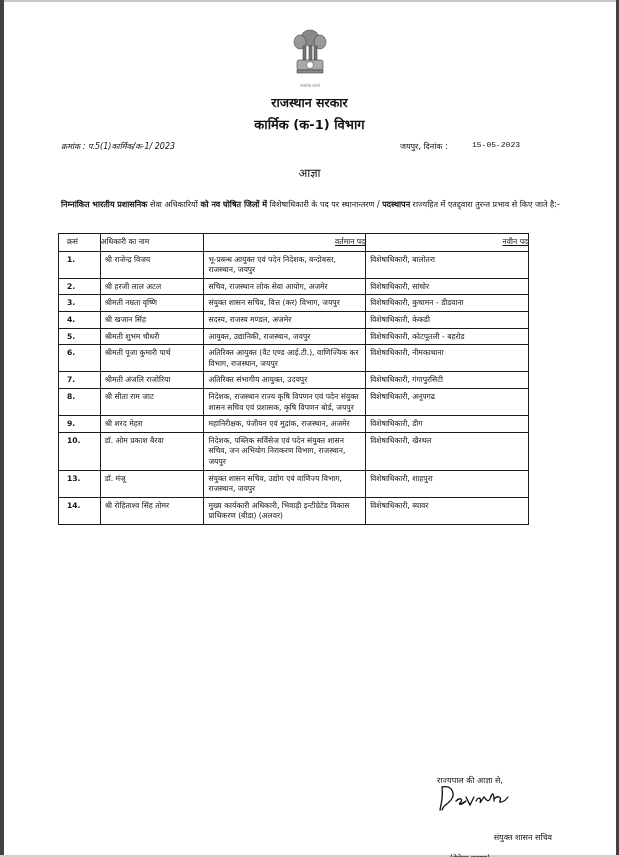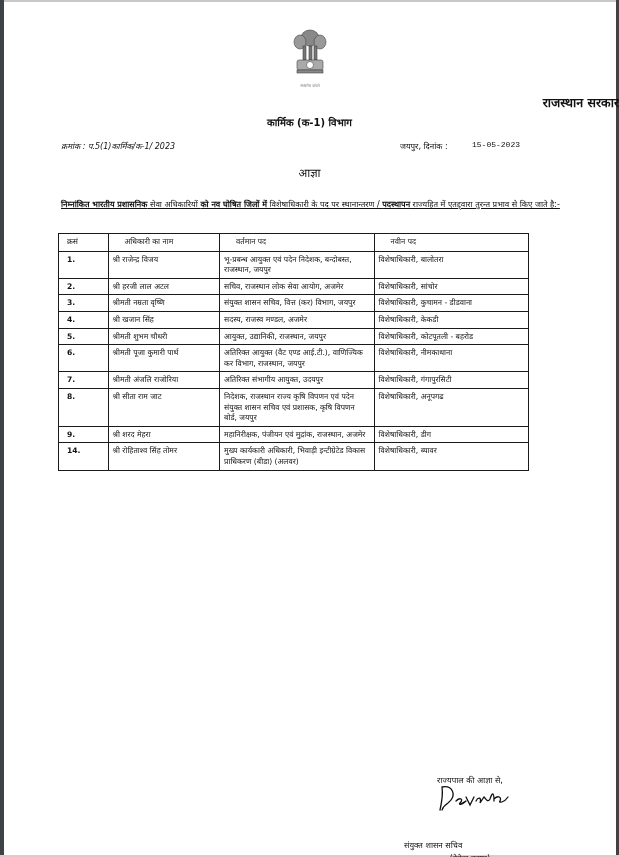--- a/index.html
+++ b/index.html
@@ -16,7 +16,7 @@
 
     .emblem { position: absolute; left: 287px; top: 26px; width: 46px; height: 60px; }
     .emblem-motto { position: absolute; left: 278px; top: 83px; width: 64px; text-align: center; font-size: 4px; color: #777; }
-    .gov-name { position: absolute; left: 0; width: 619px; top: 94px; text-align: right; font-size: 12.5px; font-weight: bold; }
+    .gov-name { position: absolute; left: 0; width: 619px; top: 94px; text-align: center; font-size: 12.5px; font-weight: bold; }
     .dept-name { position: absolute; left: 0; width: 619px; top: 115px; text-align: center; font-size: 10px; font-weight: bold; }
 
     .ref-row { position: absolute; top: 140px; font-size: 8px; }

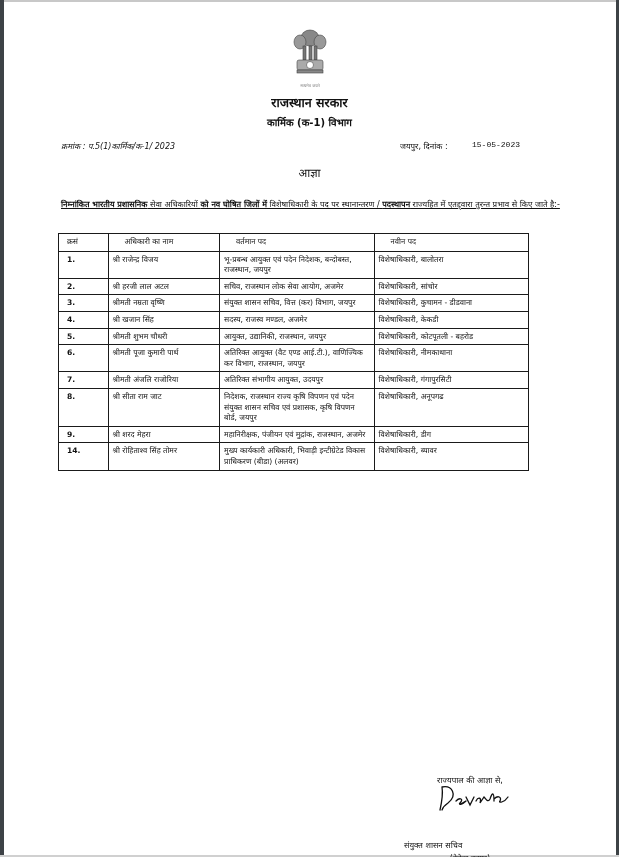--- a/index.html
+++ b/index.html
@@ -17,7 +17,7 @@
     .emblem { position: absolute; left: 287px; top: 26px; width: 46px; height: 60px; }
     .emblem-motto { position: absolute; left: 278px; top: 83px; width: 64px; text-align: center; font-size: 4px; color: #777; }
     .gov-name { position: absolute; left: 0; width: 619px; top: 94px; text-align: center; font-size: 12.5px; font-weight: bold; }
-    .dept-name { position: absolute; left: 0; width: 619px; top: 115px; text-align: center; font-size: 10px; font-weight: bold; }
+    .dept-name { position: absolute; left: 0; width: 619px; top: 115px; text-align: center; font-size: 13px; font-weight: bold; }
 
     .ref-row { position: absolute; top: 140px; font-size: 8px; }
     .ref-left { left: 61px; font-style: italic; }

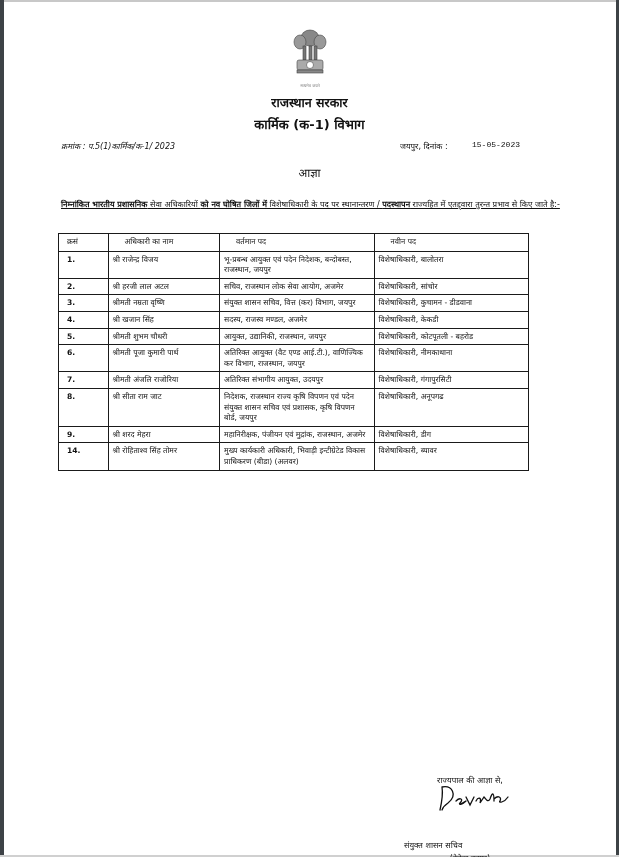--- a/index.html
+++ b/index.html
@@ -26,7 +26,7 @@
 
     .order-title { position: absolute; left: 0; width: 619px; top: 165px; text-align: center; font-size: 11.5px; }
 
-    .intro { position: absolute; left: 61px; top: 197px; width: 530px; font-size: 8px; line-height: 15px; text-decoration: underline; }
+    .intro { position: absolute; left: 61px; top: 197px; width: 530px; font-size: 8px; line-height: 15px; }
     .intro b { font-weight: bold; }
 
     table.orders {

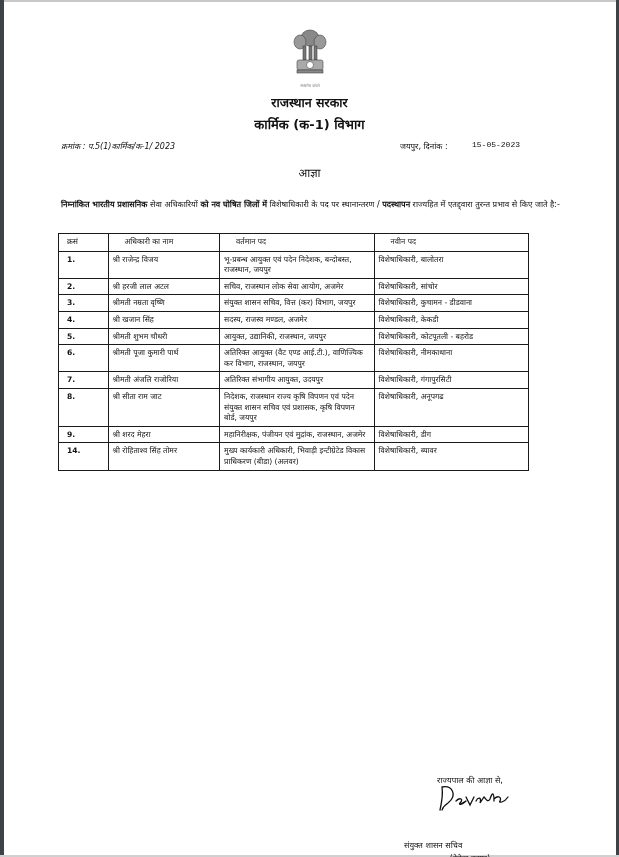--- a/index.html
+++ b/index.html
@@ -36,7 +36,7 @@
     table.orders td, table.orders th {
       border: 1px solid #1a1a1a; vertical-align: top; padding: 3px 4px 2px 4px;
     }
-    table.orders th { font-weight: normal; padding: 3px 16px; }
+    table.orders th { font-weight: normal; padding: 3px 0; }
     .c-sn { width: 29px; font-weight: bold; text-align: left; padding-left: 8px !important; }
     .c-name { width: 96px; }
     .c-cur { width: 155px; }

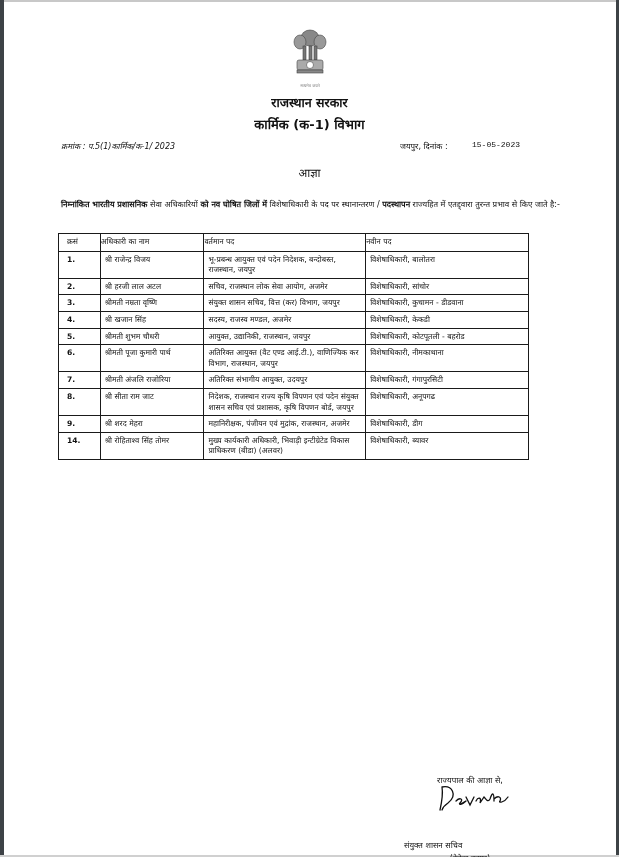--- a/index.html
+++ b/index.html
@@ -41,7 +41,7 @@
     .c-name { width: 96px; }
     .c-cur { width: 155px; }
     .c-new { width: 156px; }
-    th.c-cur, th.c-new { text-align: left; }
+    th.c-cur, th.c-new { text-align: right; text-decoration: underline; }
     th.c-sn { text-align: left; }
 
     .sign-area { position: absolute; left: 400px; top: 774px; width: 140px; text-align: center; font-size: 8px; }

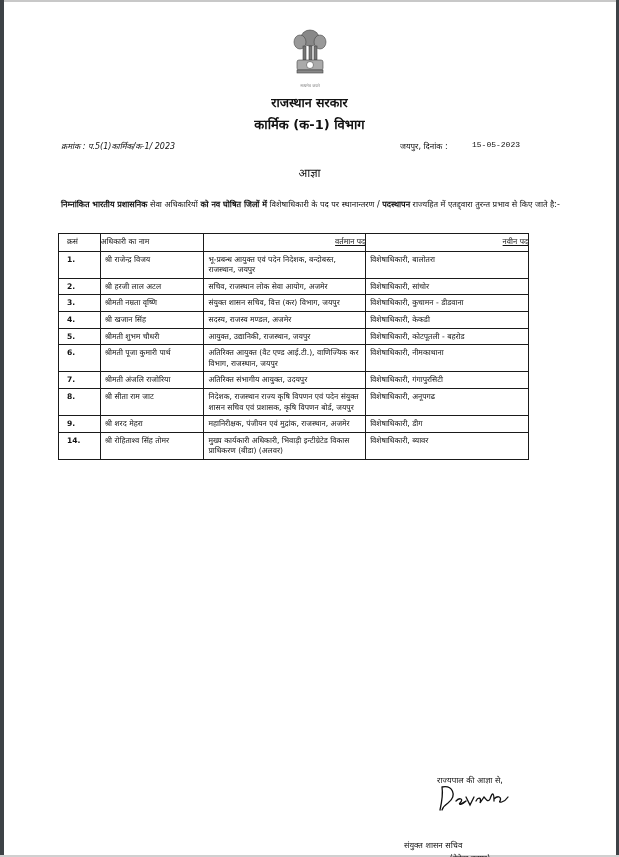--- a/index.html
+++ b/index.html
@@ -154,6 +154,12 @@
         <td class="c-new">विशेषाधिकारी, डीग</td>
       </tr>
       <tr>
+        <td class="c-sn">10.</td>
+        <td class="c-name">डॉ. ओम प्रकाश बैरवा</td>
+        <td class="c-cur">निदेशक, पब्लिक सर्विसेज एवं पदेन संयुक्त शासन सचिव, जन अभियोग निराकरण विभाग, राजस्थान, जयपुर</td>
+        <td class="c-new">विशेषाधिकारी, खैरथल</td>
+      </tr>
+      <tr>
         <td class="c-sn">14.</td>
         <td class="c-name">श्री रोहिताश्व सिंह तोमर</td>
         <td class="c-cur">मुख्य कार्यकारी अधिकारी, भिवाड़ी इन्टीग्रेटेड विकास प्राधिकरण (बीडा) (अलवर)</td>

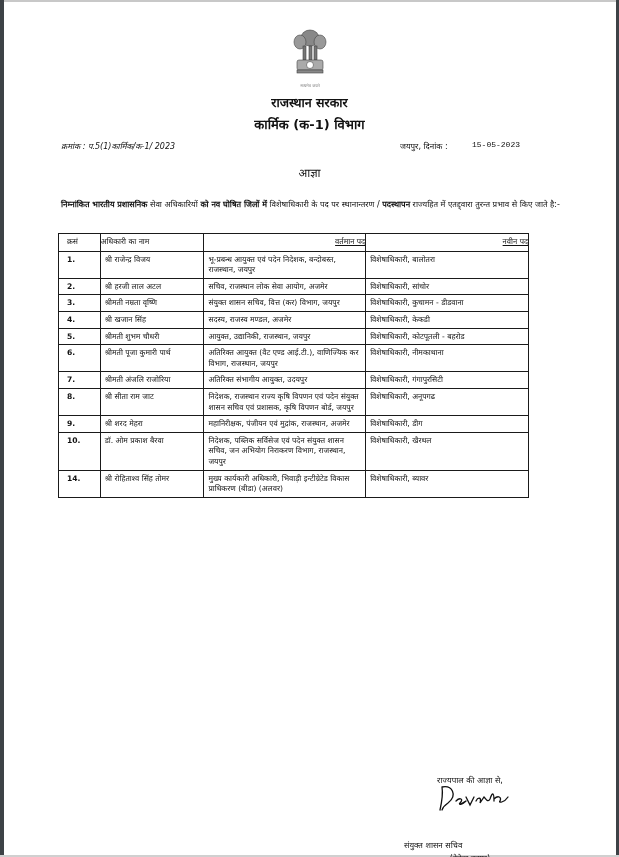--- a/index.html
+++ b/index.html
@@ -160,6 +160,12 @@
         <td class="c-new">विशेषाधिकारी, खैरथल</td>
       </tr>
       <tr>
+        <td class="c-sn">13.</td>
+        <td class="c-name">डॉ. मंजू</td>
+        <td class="c-cur">संयुक्त शासन सचिव, उद्योग एवं वाणिज्य विभाग, राजस्थान, जयपुर</td>
+        <td class="c-new">विशेषाधिकारी, शाहपुरा</td>
+      </tr>
+      <tr>
         <td class="c-sn">14.</td>
         <td class="c-name">श्री रोहिताश्व सिंह तोमर</td>
         <td class="c-cur">मुख्य कार्यकारी अधिकारी, भिवाड़ी इन्टीग्रेटेड विकास प्राधिकरण (बीडा) (अलवर)</td>

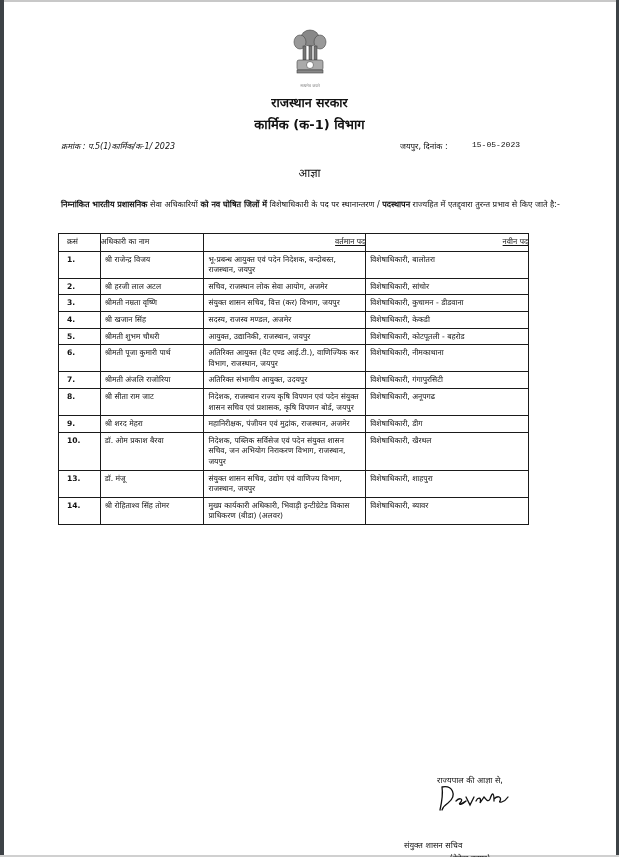--- a/index.html
+++ b/index.html
@@ -48,7 +48,7 @@
     .sign-line1 { position: absolute; left: 0; top: 0; width: 140px; text-align: center; }
     .signature { position: absolute; left: 34px; top: 9px; width: 80px; height: 30px; }
     .sign-name { position: absolute; left: 0; top: 38px; width: 140px; text-align: center; margin-top: 40px; }
-    .sign-designation { position: absolute; left: 4px; top: 57px; width: 140px; text-align: left; margin-top: 8px; }
+    .sign-designation { position: absolute; left: 12px; top: 57px; width: 140px; text-align: right; }
   </style>
 </head>
 <body>

